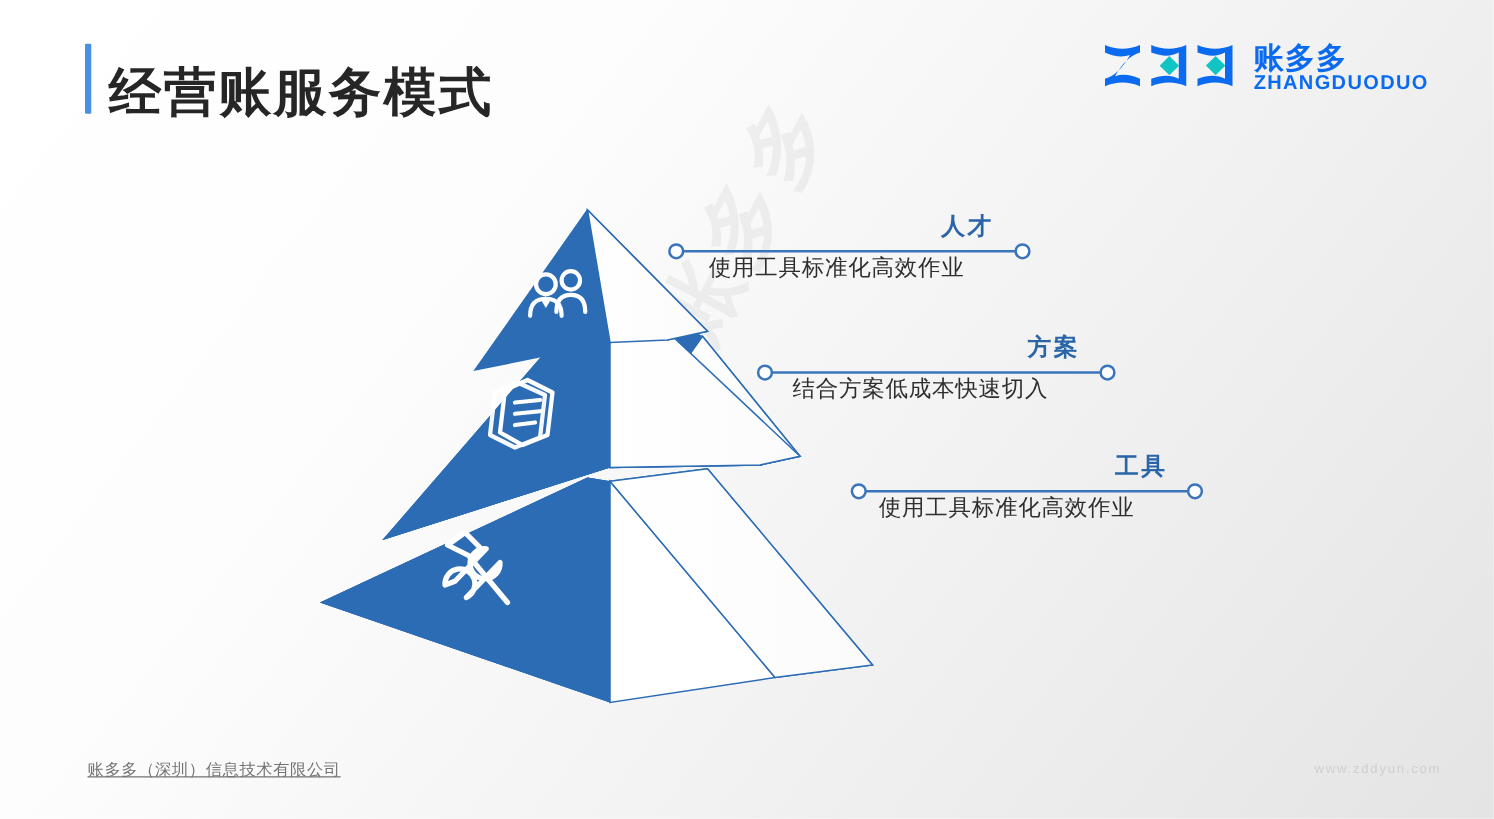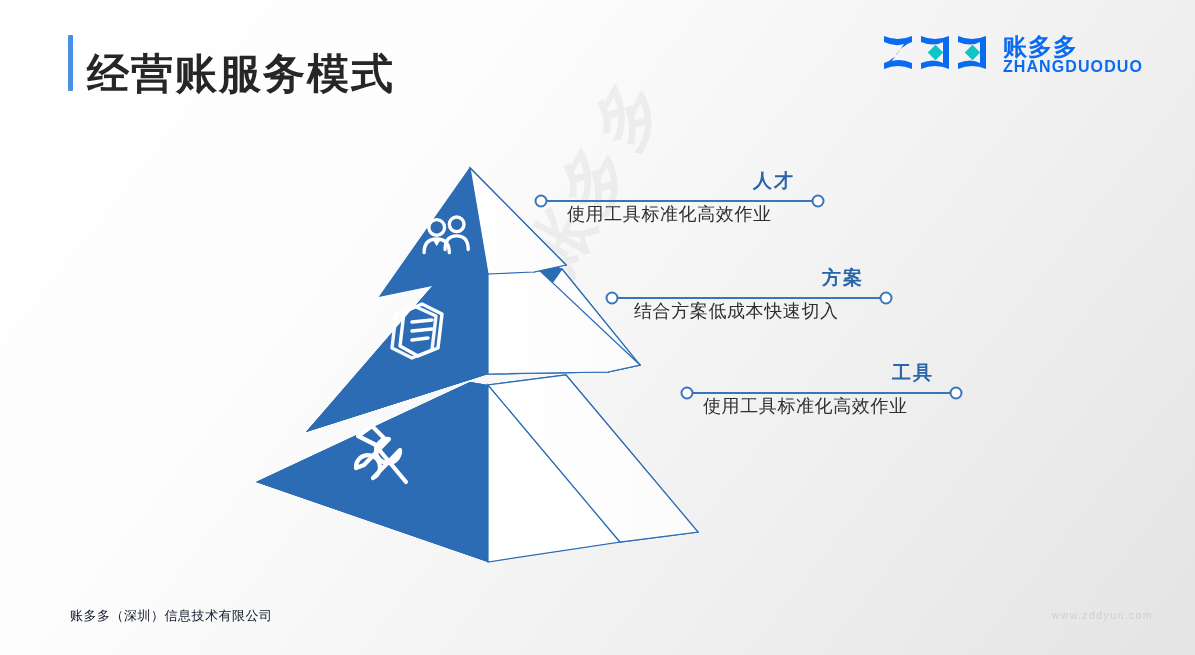--- a/index.html
+++ b/index.html
@@ -68,7 +68,7 @@
 
   
   .footer{ position:absolute; left:70px; bottom:30px; }
-  .footer .f-cn{ font-size:13px; color:#0f172a; letter-spacing:.5px; line-height:18px; }
+  .footer .f-cn{ font-size:13px; color:#737373; letter-spacing:.5px; line-height:18px;text-decoration:underline; }
   .footer .f-en{ font-size:10.5px; color:#cfcfcf; letter-spacing:1px; line-height:16px; }
   .site{ position:absolute; right:42px; bottom:34px; font-size:10.5px; color:#cfcfcf; letter-spacing:1.4px; }
 </style>

